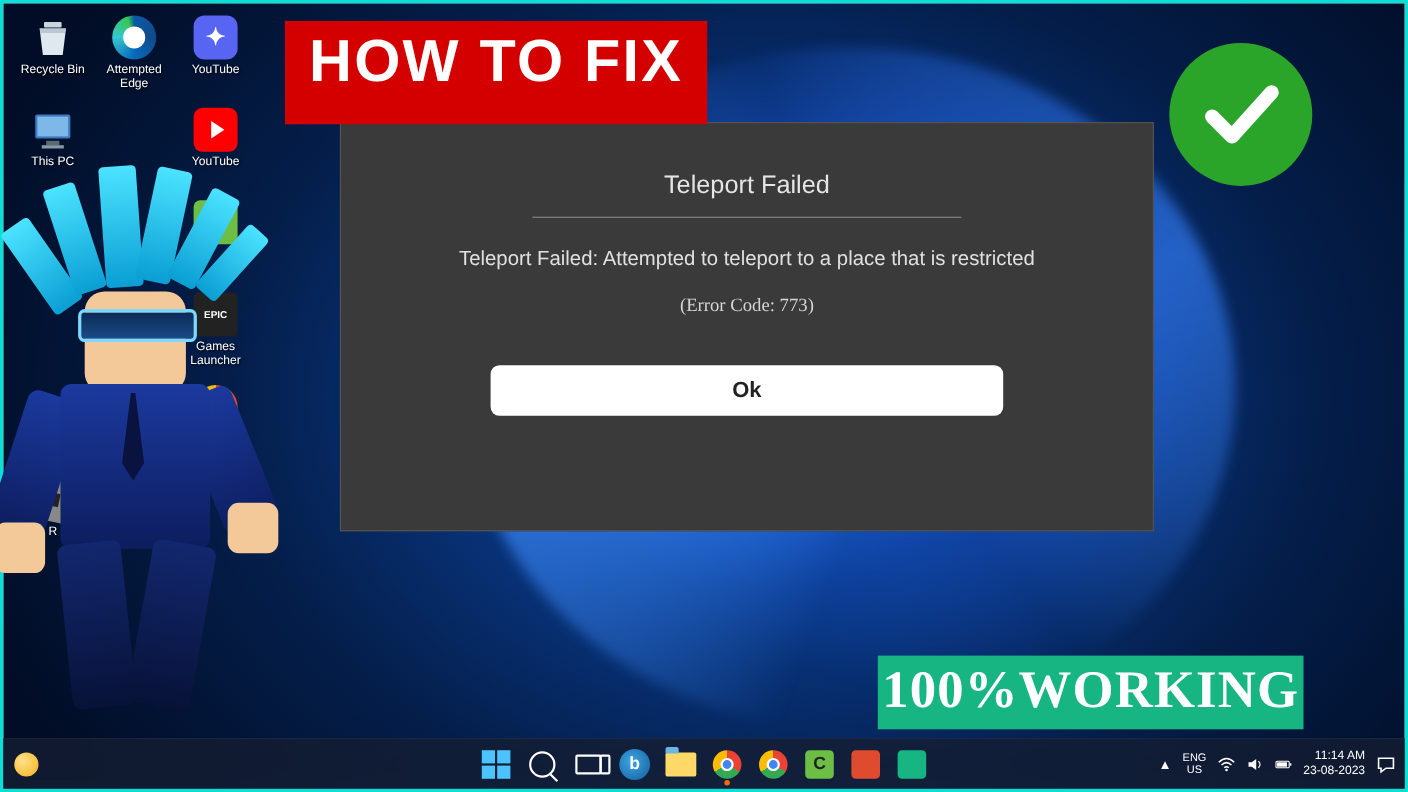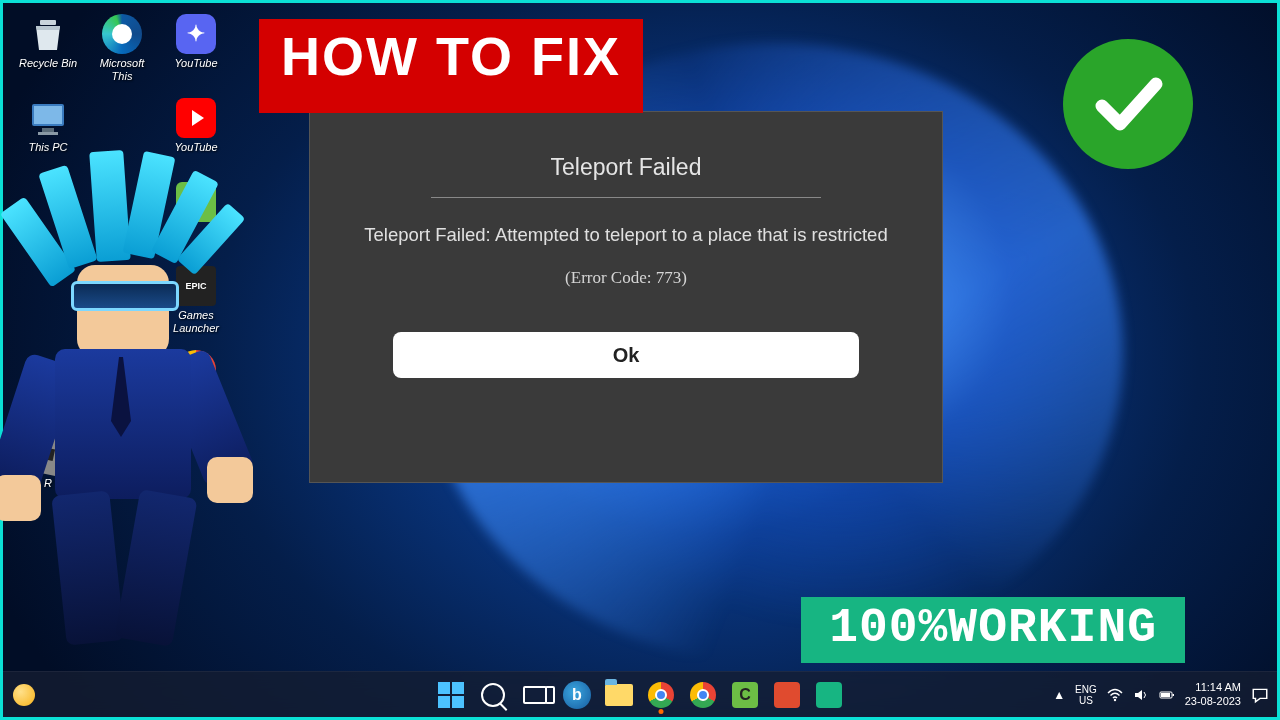--- a/index.html
+++ b/index.html
@@ -56,7 +56,6 @@
   text-shadow: 1px 1px 2px rgba(0,0,0,0.9);
   margin-top: 2px;
   max-width: 68px;
-  font-style: italic;
 }
 
 

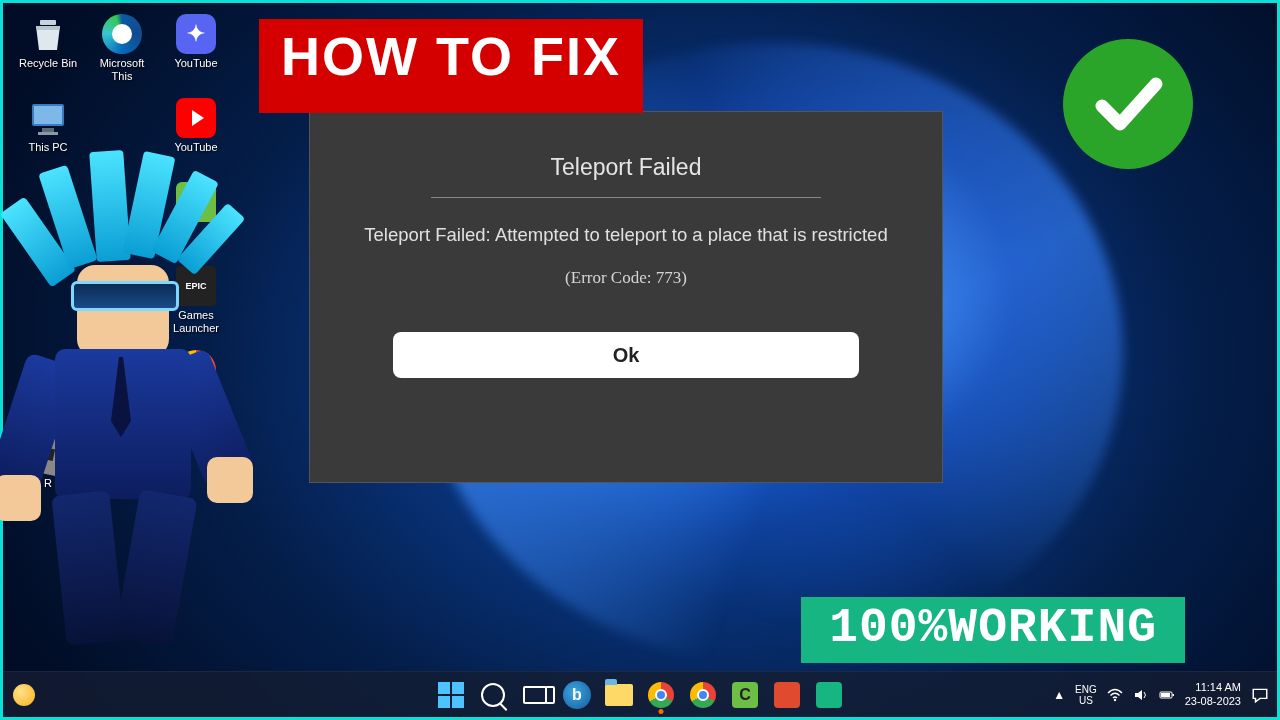--- a/index.html
+++ b/index.html
@@ -259,7 +259,7 @@
       <div class="glyph">
           <div class="edge"></div>
         </div>
-      <div class="label">Microsoft This</div>
+      <div class="label">Attempted Edge</div>
     </div>
     <div class="dicon">
       <div class="glyph">

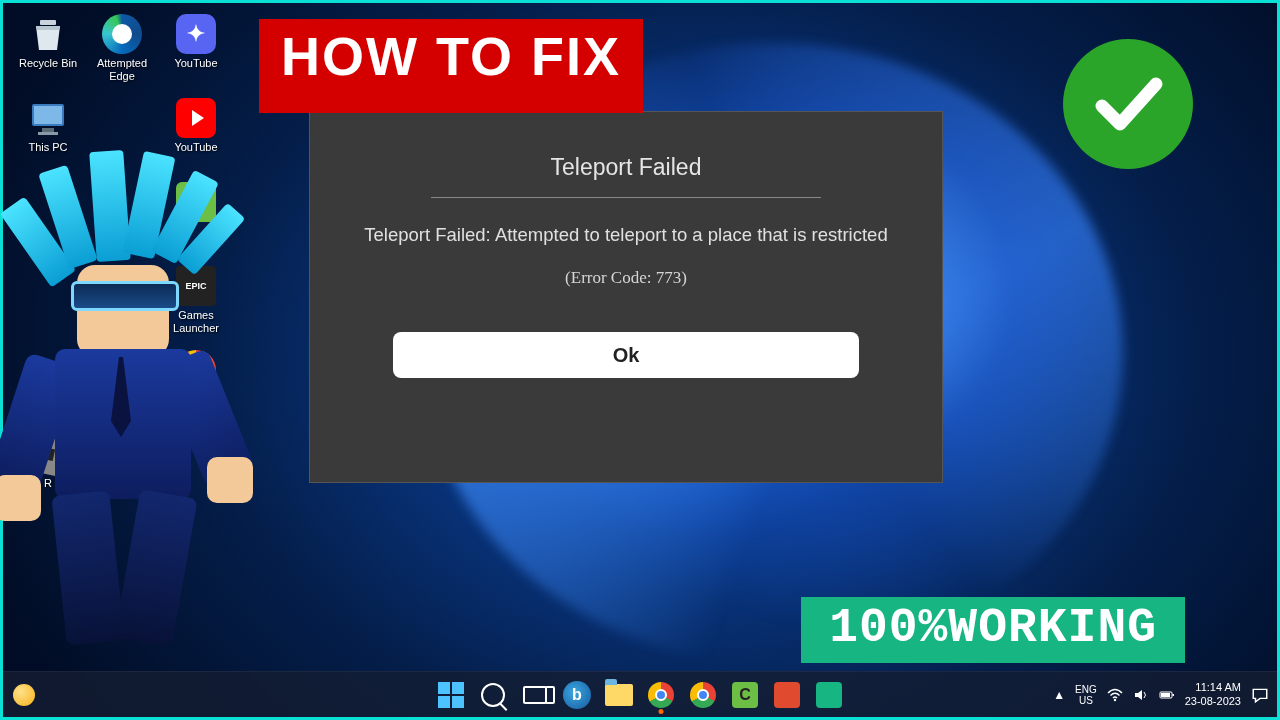--- a/index.html
+++ b/index.html
@@ -139,7 +139,7 @@
 .dialog {
   position: absolute;
   top: 108px; left: 306px;
-  width: 634px; height: 372px;
+  width: 740px; height: 372px;
   background: #3a3a3a;
   border: 1px solid #555;
   z-index: 4;

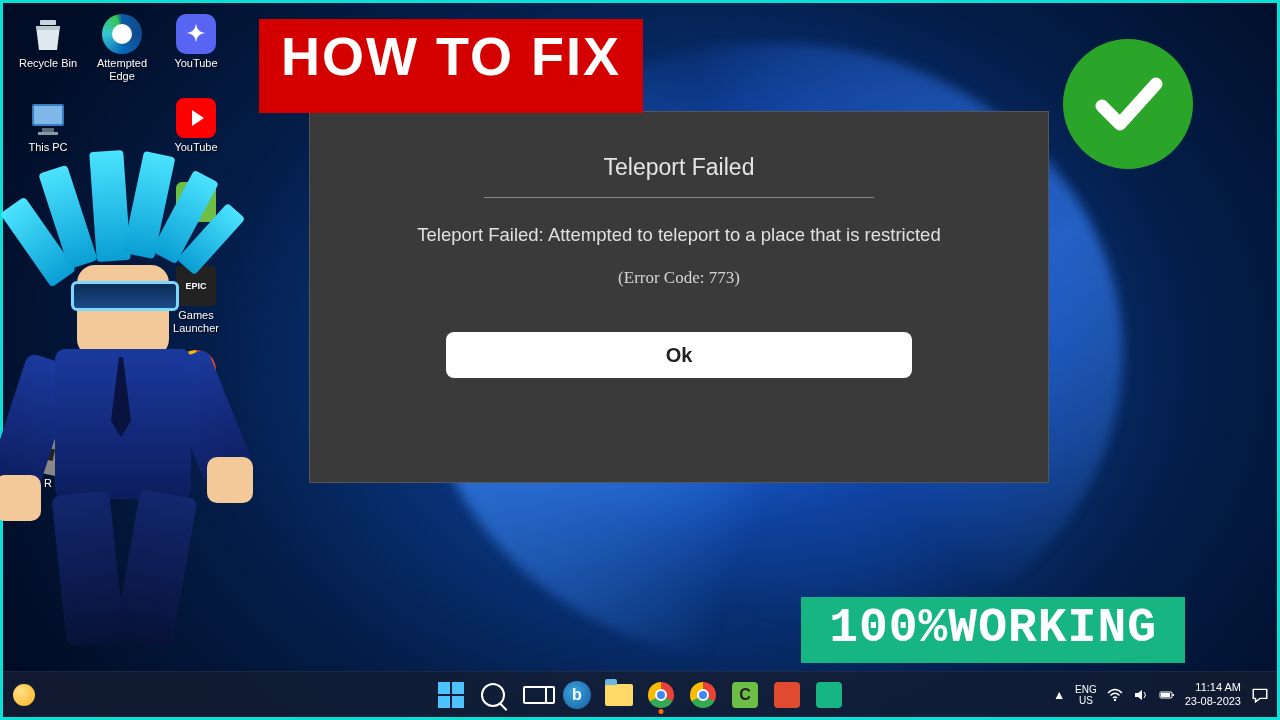--- a/index.html
+++ b/index.html
@@ -94,9 +94,9 @@
   color: #fff;
   font-size: 48px;
   font-weight: 900;
-  font-family: Liberation Mono, monospace;
+  font-family: Liberation Serif, serif;
   letter-spacing: 1px;
-  padding: 4px 28px 8px;
+  padding: 4px 4px 8px;
   z-index: 5;
 }
 .check {

